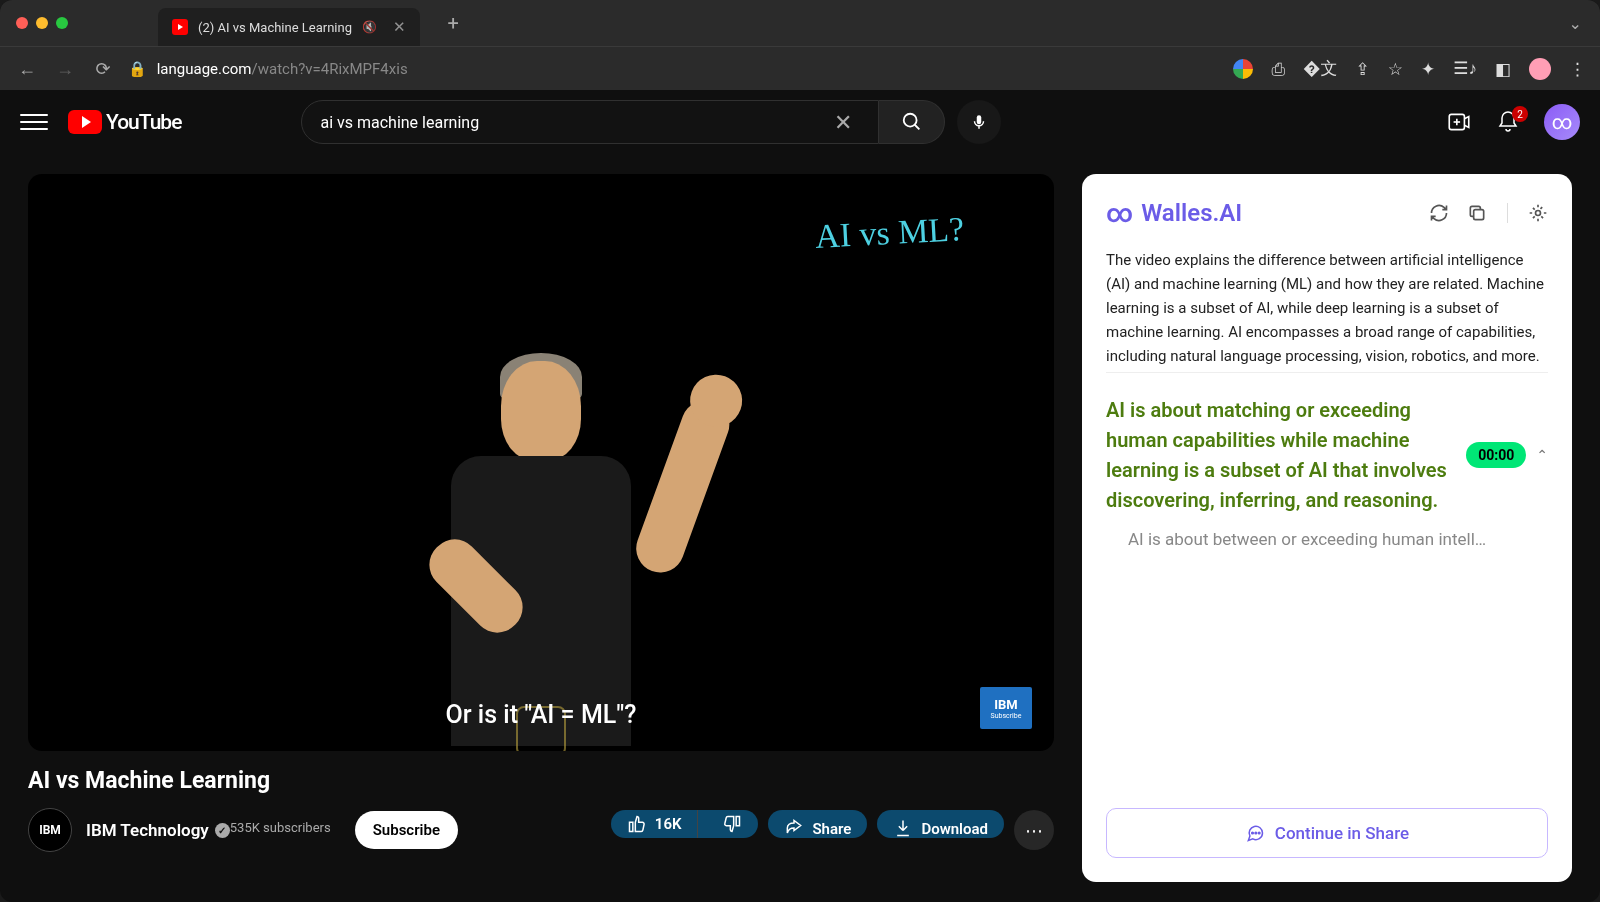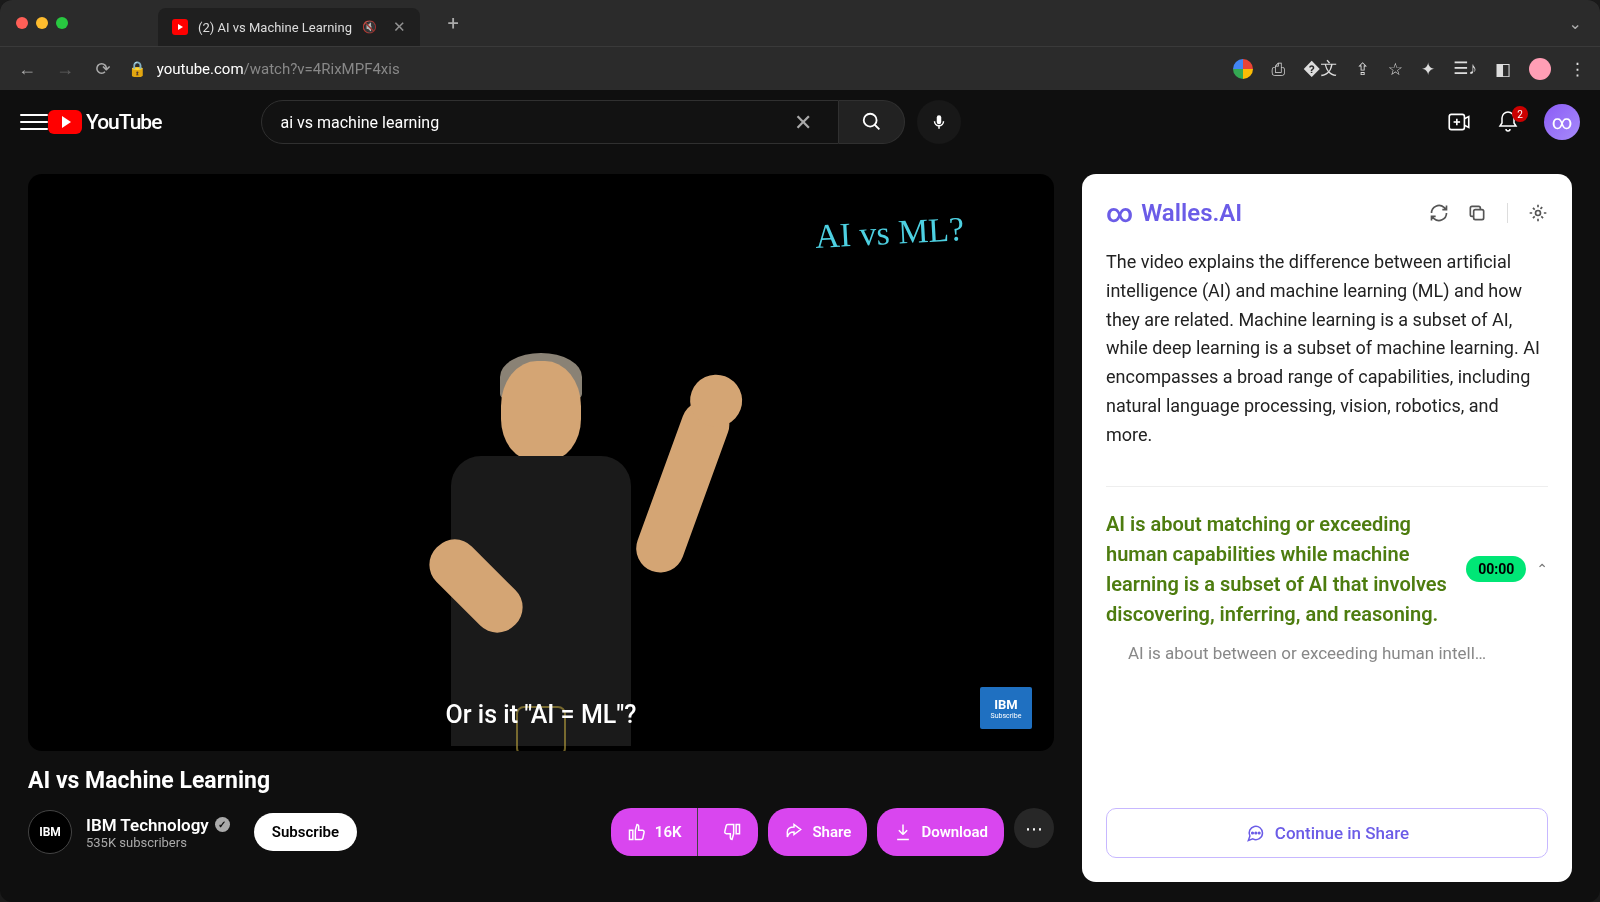--- a/index.html
+++ b/index.html
@@ -116,7 +116,7 @@
     <div class="nav-icon">⟳</div>
     <div class="url-field">
       <span class="lock-icon">🔒</span>
-      <span><span class="url-domain">youtube.com</span><span class="url-path">/watch?v=4RixMPF4xis</span></span>
+      <span><span class="url-domain">language.com</span><span class="url-path">/watch?v=4RixMPF4xis</span></span>
     </div>
     <div class="url-icons">
       <span style="width:20px;height:20px;border-radius:50%;background:conic-gradient(#ea4335 0 25%,#fbbc05 0 50%,#34a853 0 75%,#4285f4 0)"></span>

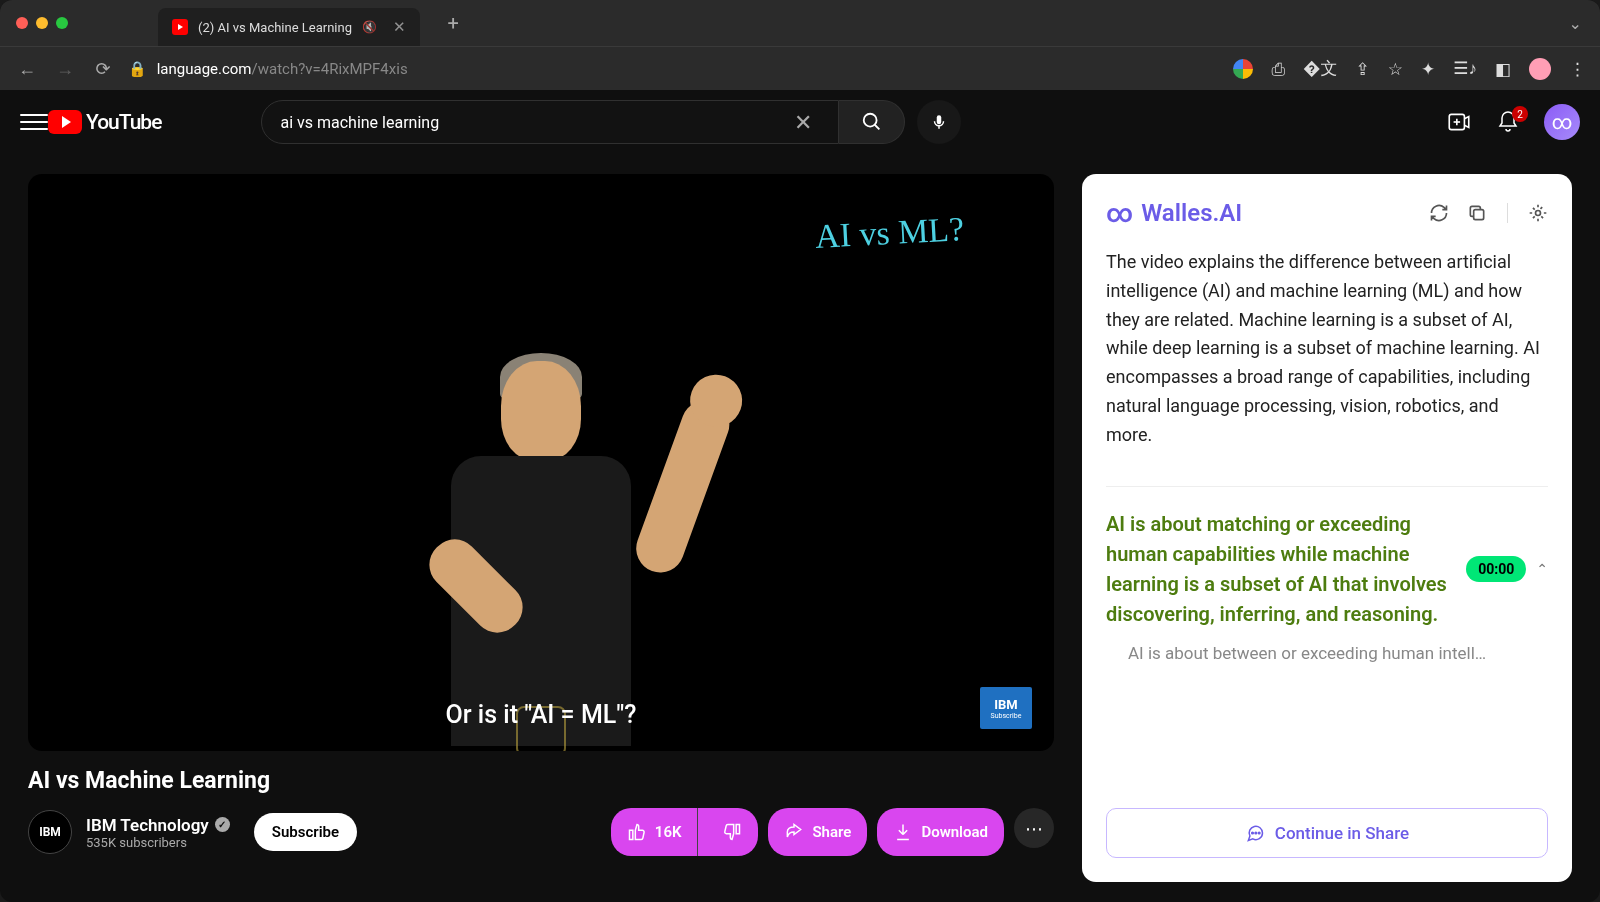--- a/index.html
+++ b/index.html
@@ -25,7 +25,7 @@
 .url-icons{display:flex;align-items:center;gap:18px;color:#ddd}
 .url-icons>*{font-size:17px}
 .avatar-small{width:22px;height:22px;border-radius:50%;background:#ff9eb5}
-.yt-header{height:64px;background:#0f0f0f;display:flex;align-items:center;padding:0 20px;}
+.yt-header{height:64px;background:#0f0f0f;display:flex;align-items:center;padding:0 20px;gap:20px}
 .hamburger{color:#fff;width:28px;display:flex;flex-direction:column;gap:5px;cursor:pointer}
 .hamburger span{height:2px;background:#fff;border-radius:1px}
 .yt-logo{display:flex;align-items:center;gap:4px}

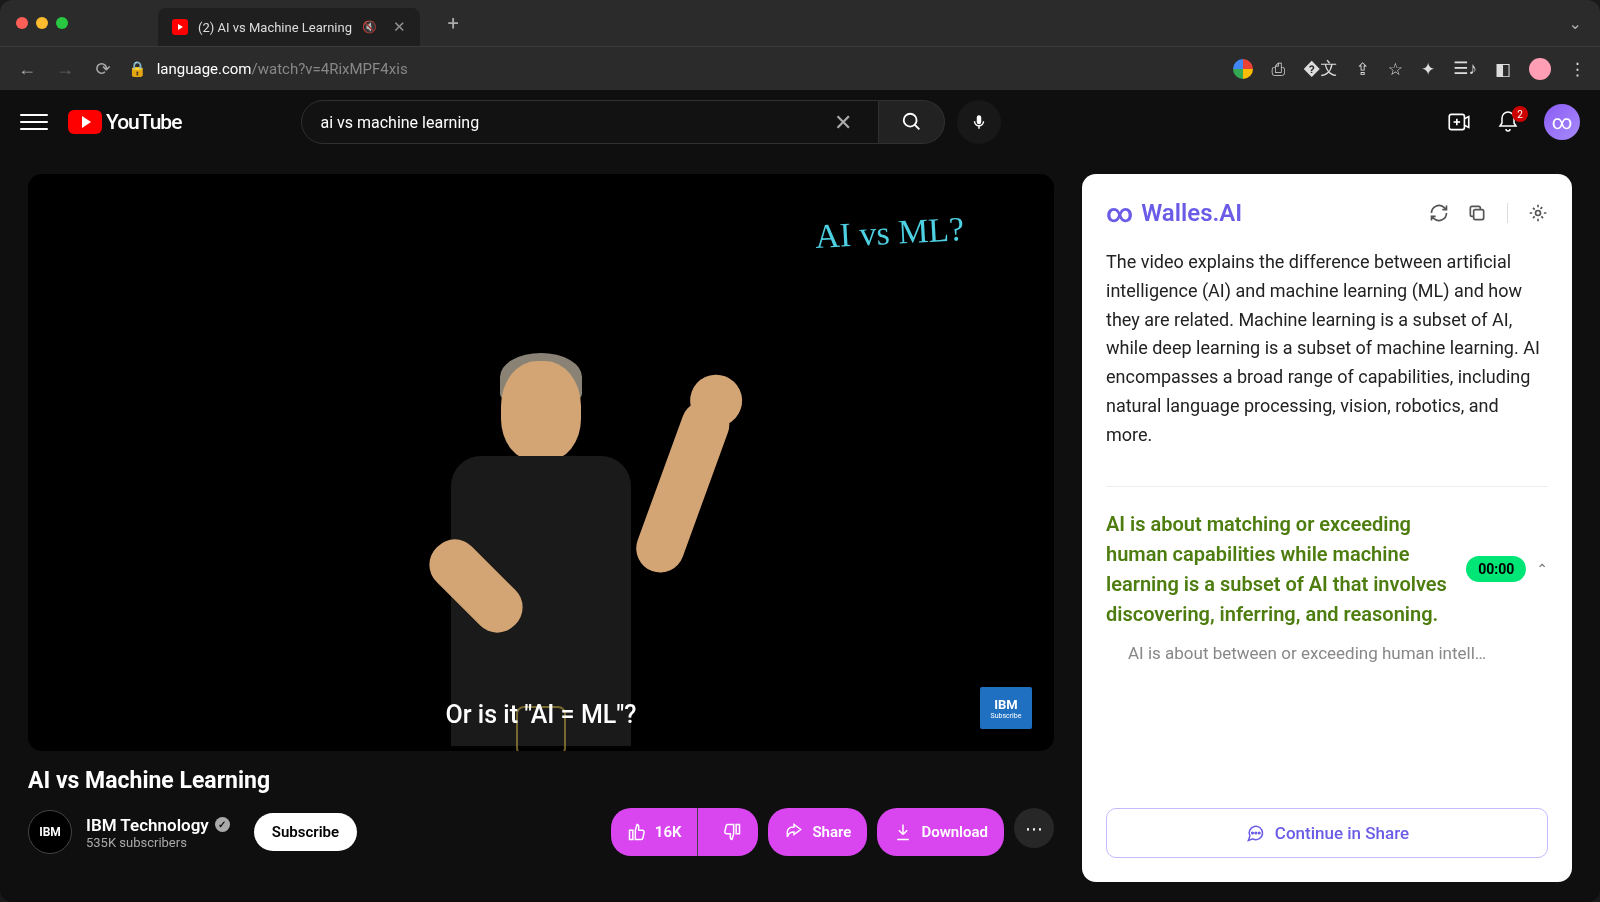--- a/index.html
+++ b/index.html
@@ -78,7 +78,7 @@
 .sb-brand-icon{font-size:26px}
 .sb-icons{display:flex;align-items:center;gap:18px;color:#555;font-size:19px}
 .sb-divider{width:1px;height:20px;background:#ddd;margin:0 2px}
-.sb-summary{color:#222;font-size:18px;line-height:1.6;margin-bottom:36px}
+.sb-summary{color:#222;font-size:15px;line-height:1.6;margin-bottom:4px}
 .sb-hr{border:none;border-top:1px solid #eee;margin-bottom:22px}
 .sb-h2{color:#000;font-size:21px;font-weight:700;margin-bottom:20px}
 .highlight{display:flex;gap:14px;margin-bottom:14px}

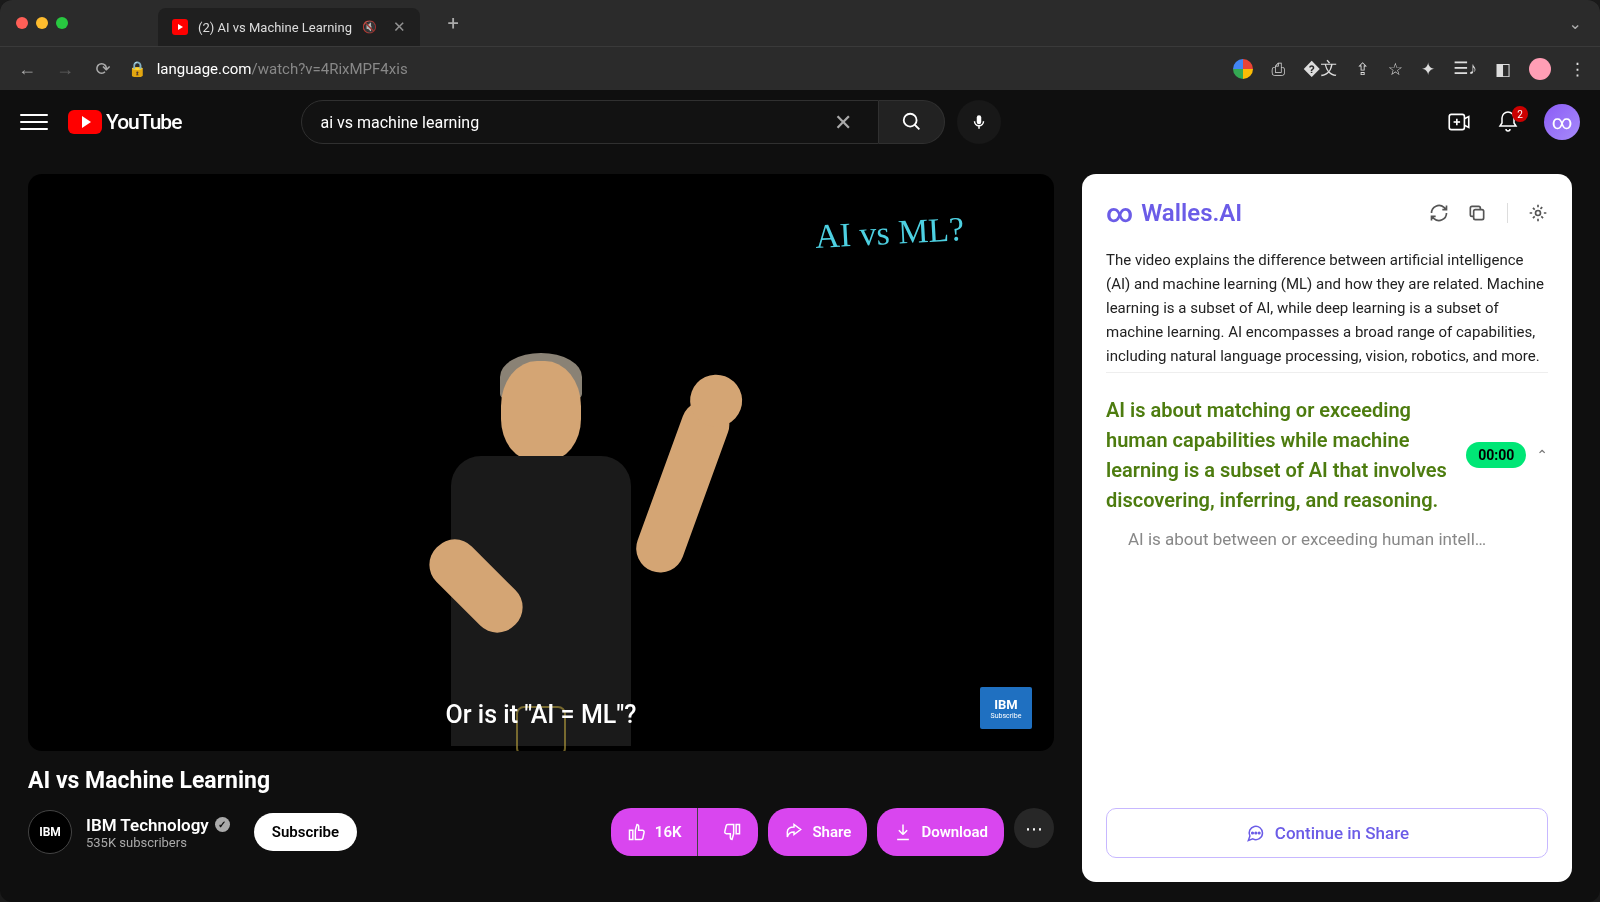--- a/index.html
+++ b/index.html
@@ -61,7 +61,7 @@
 .video-title{color:#fff;font-size:23px;font-weight:700;margin-top:16px}
 .video-meta{display:flex;align-items:center;gap:14px;margin-top:14px}
 .channel-icon{width:44px;height:44px;border-radius:50%;background:#000;display:flex;align-items:center;justify-content:center;color:#fff;font-size:12px;font-weight:700;border:1px solid #444}
-.channel-info{display:flex;flex-direction:column}
+.channel-info{display:flex;flex-direction:row}
 .channel-name{color:#fff;font-size:17px;font-weight:600;display:flex;align-items:center;gap:6px}
 .verified{width:15px;height:15px;background:#aaa;border-radius:50%;display:inline-flex;align-items:center;justify-content:center;font-size:10px;color:#0f0f0f}
 .subs{color:#aaa;font-size:13px}

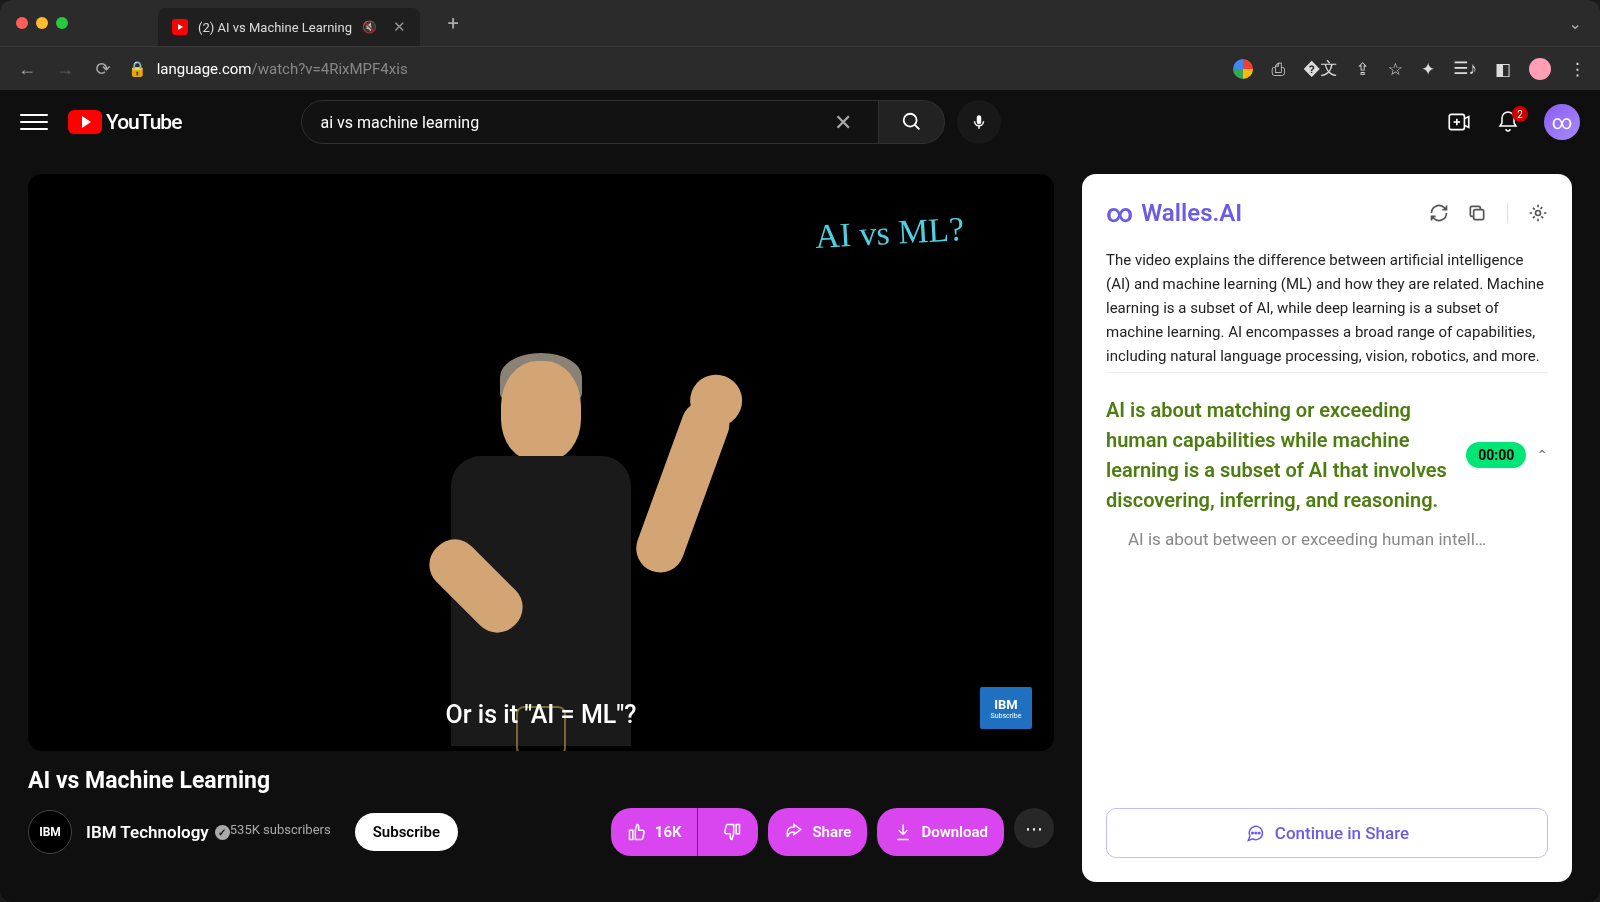--- a/index.html
+++ b/index.html
@@ -67,7 +67,7 @@
 .subs{color:#aaa;font-size:13px}
 .sub-btn{background:#fff;color:#000;border:none;border-radius:20px;padding:10px 18px;font-size:15px;font-weight:600;margin-left:10px}
 .actions{margin-left:auto;display:flex;gap:10px}
-.pill{background:#d946ef;border-radius:20px;height:48px;display:flex;align-items:center;padding:0 16px;color:#fff;gap:8px;font-size:15px;font-weight:600}
+.pill{background:#0c4a6e;border-radius:20px;height:28px;display:flex;align-items:flex-end;padding:0 16px;color:#fff;gap:8px;font-size:15px;font-weight:600}
 .pill.split{padding:0}
 .pill.split>div{padding:0 16px;height:100%;display:flex;align-items:center;gap:8px}
 .pill.split>div:first-child{border-right:1px solid #444}

